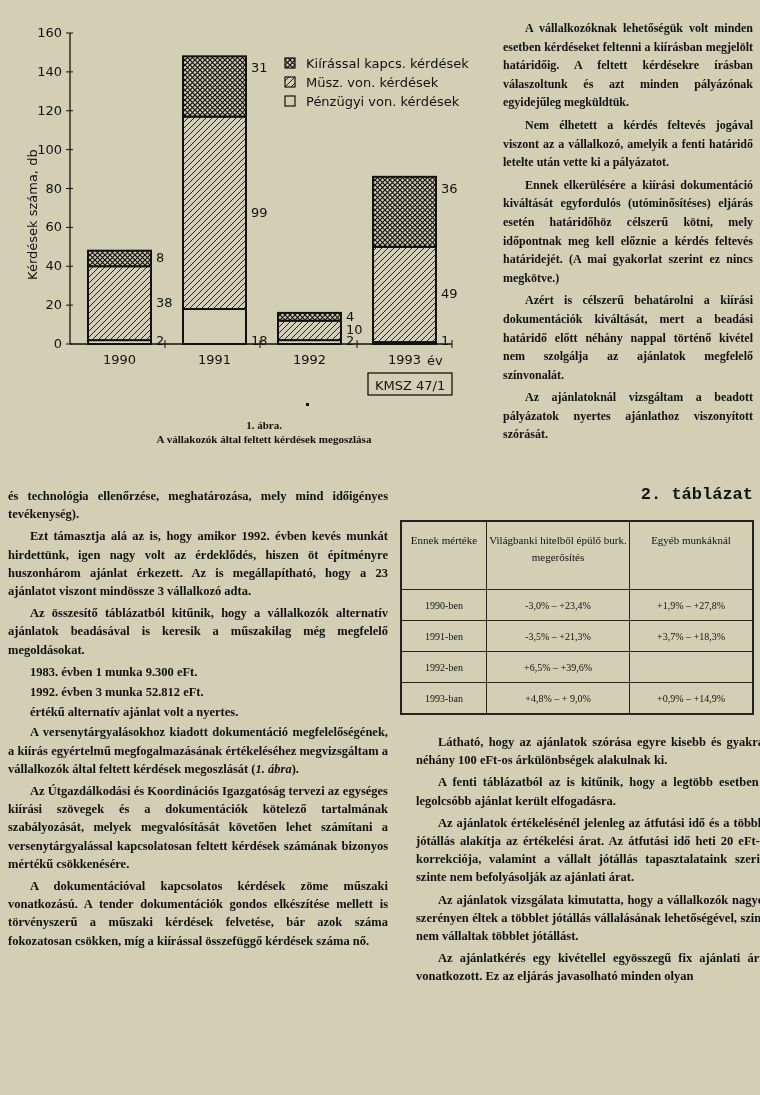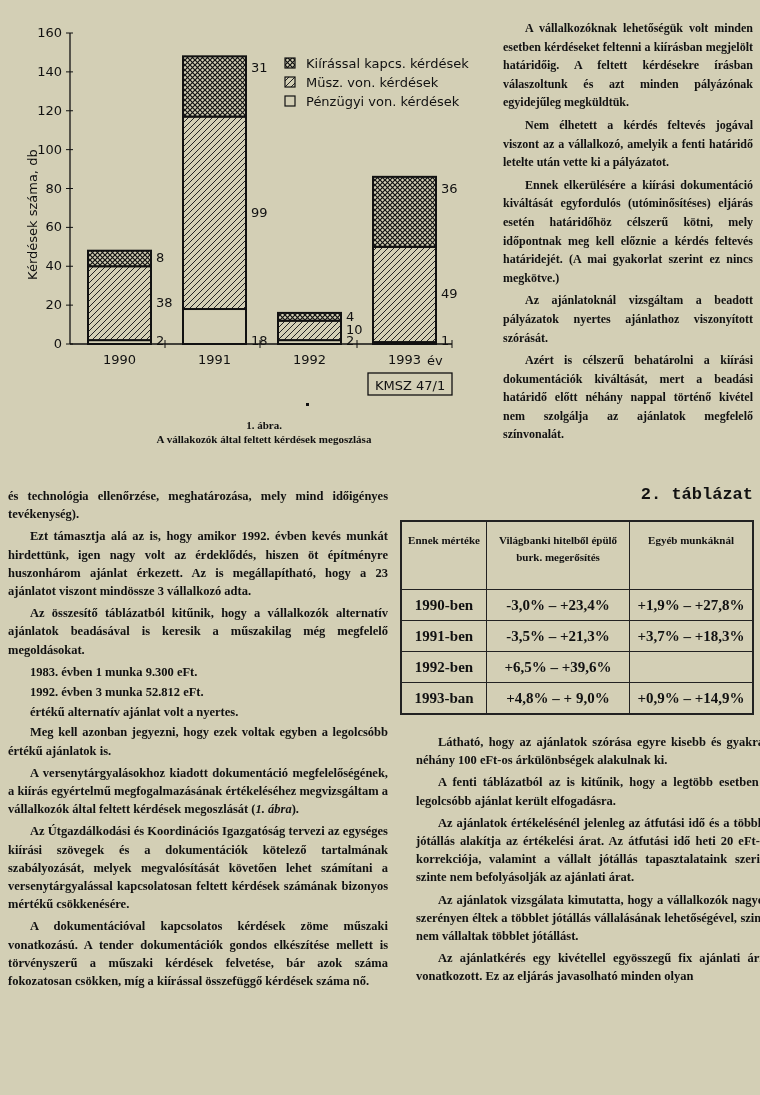--- a/index.html
+++ b/index.html
@@ -134,8 +134,8 @@
   <p>A vállalkozóknak lehetőségük volt minden esetben kérdéseket feltenni a kiírásban megjelölt határidőig. A feltett kérdésekre írásban válaszoltunk és azt minden pályázónak egyidejűleg megküldtük.</p>
   <p>Nem élhetett a kérdés feltevés jogával viszont az a vállalkozó, amelyik a fenti határidő letelte után vette ki a pályázatot.</p>
   <p>Ennek elkerülésére a kiírási dokumentáció kiváltását egyfordulós (utóminősítéses) eljárás esetén határidőhöz célszerű kötni, mely időpontnak meg kell előznie a kérdés feltevés határidejét. (A mai gyakorlat szerint ez nincs megkötve.)</p>
+  <p>Azért is célszerű behatárolni a kiírási dokumentációk kiváltását, mert a beadási határidő előtt néhány nappal történő kivétel nem szolgálja az ajánlatok megfelelő színvonalát.</p>
   <p>Az ajánlatoknál vizsgáltam a beadott pályázatok nyertes ajánlathoz viszonyított szórását.</p>
-  <p>Azért is célszerű behatárolni a kiírási dokumentációk kiváltását, mert a beadási határidő előtt néhány nappal történő kivétel nem szolgálja az ajánlatok megfelelő színvonalát.</p>
 </div>
 
 <div class="col col-left-bottom">

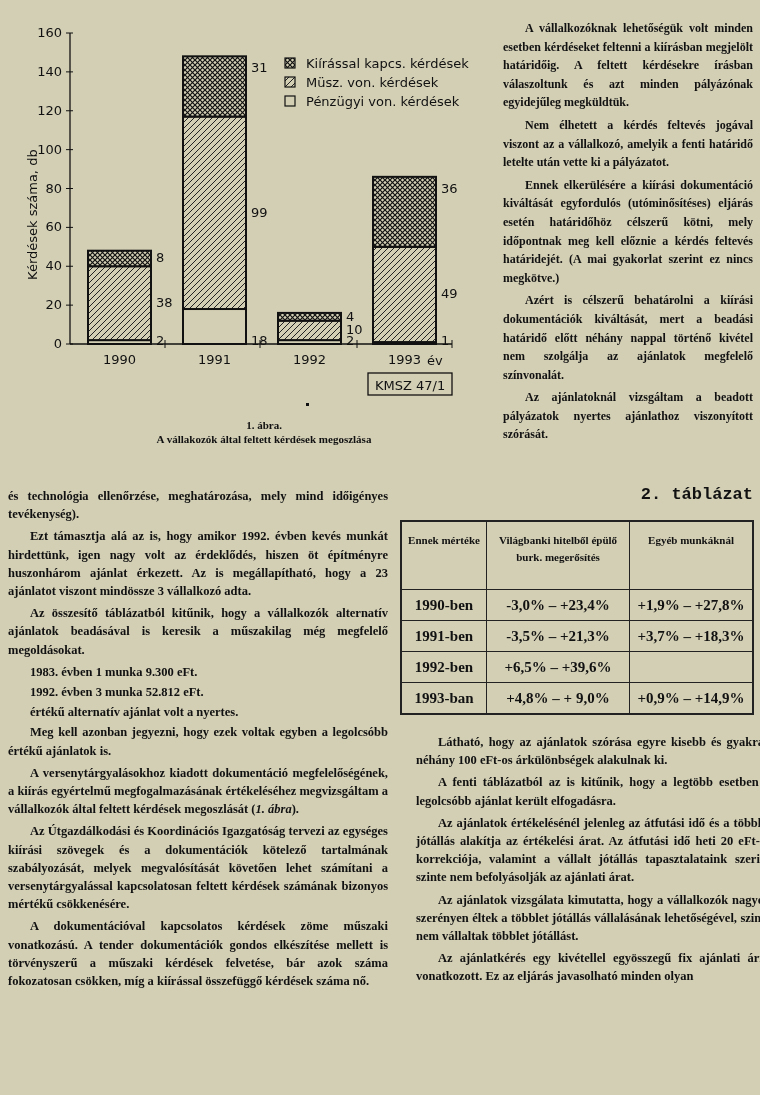--- a/index.html
+++ b/index.html
@@ -22,7 +22,7 @@
   .col-right-bottom { left: 416px; top: 733px; width: 355px; font-weight: bold; font-size: 12.5px; line-height: 18.2px; }
   .table-title { position: absolute; left: 398px; top: 485px; width: 355px; text-align: right; font-weight: bold; font-size: 17px; font-family: Liberation Mono, monospace; }
   table.data { position: absolute; left: 400px; top: 520px; width: 354px; border-collapse: collapse; font-size: 11px; border: 2px solid #222; }
-  table.data td, table.data th { border: 1px solid #222; text-align: center; font-weight: bold; padding: 3px 2px; }
+  table.data td, table.data th { border: 1px solid #222; text-align: center; font-weight: normal; padding: 3px 2px; }
   table.data th { vertical-align: top; height: 54px; line-height: 17px; padding-top: 10px; }
   table.data td { height: 24px; font-size: 15px; }
   .dot { position: absolute; left: 306px; top: 403px; width: 3px; height: 3px; background: #111; }

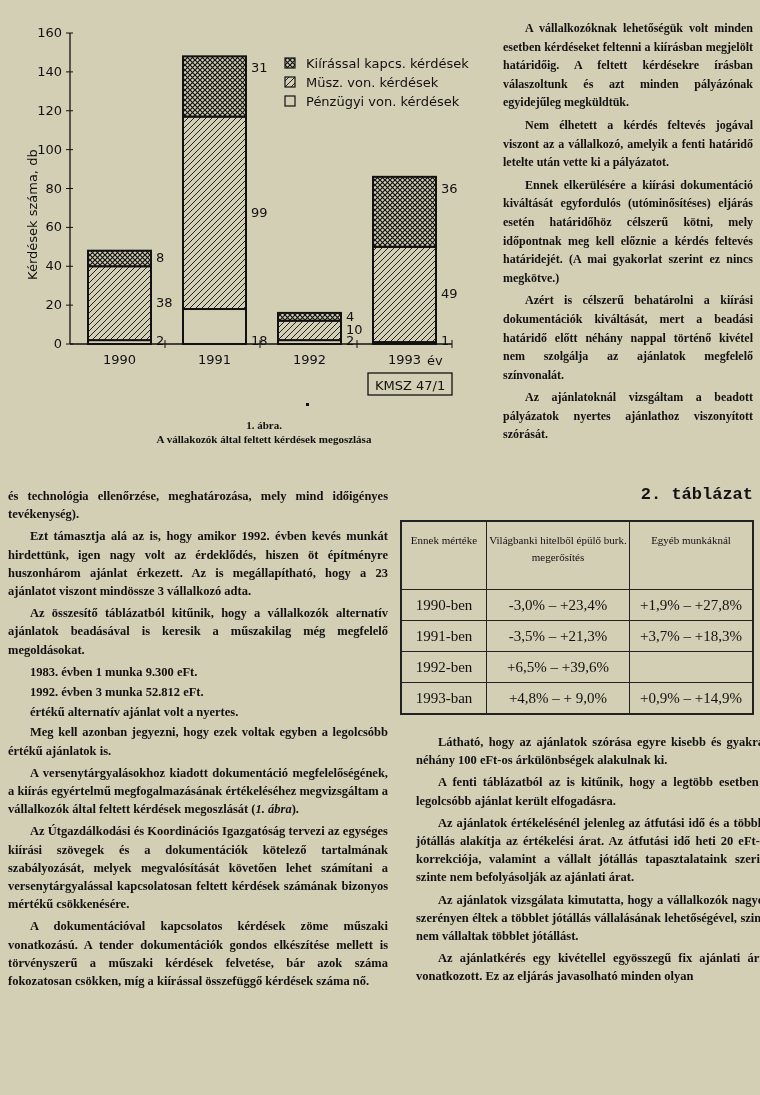--- a/index.html
+++ b/index.html
@@ -24,7 +24,7 @@
   table.data { position: absolute; left: 400px; top: 520px; width: 354px; border-collapse: collapse; font-size: 11px; border: 2px solid #222; }
   table.data td, table.data th { border: 1px solid #222; text-align: center; font-weight: normal; padding: 3px 2px; }
   table.data th { vertical-align: top; height: 54px; line-height: 17px; padding-top: 10px; }
-  table.data td { height: 24px; font-size: 15px; }
+  table.data td { height: 24px; font-size: 10px; }
   .dot { position: absolute; left: 306px; top: 403px; width: 3px; height: 3px; background: #111; }
 </style>
 </head>

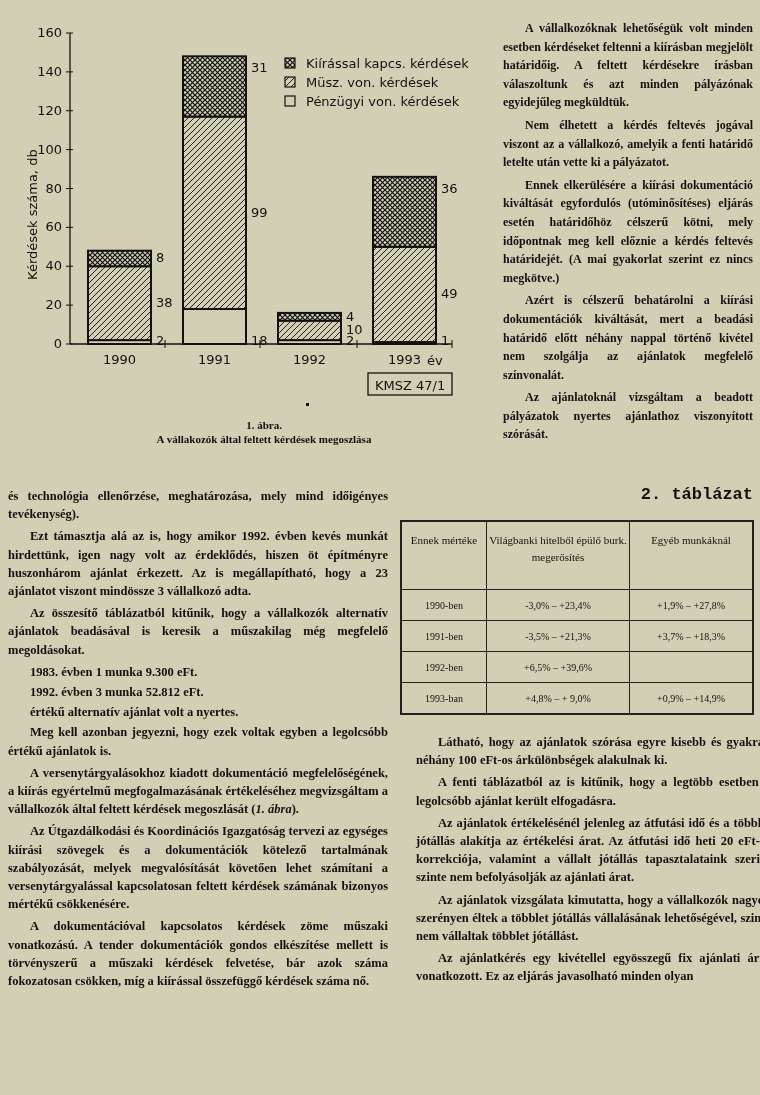--- a/index.html
+++ b/index.html
@@ -145,7 +145,6 @@
   <p class="list">1983. évben 1 munka 9.300 eFt.</p>
   <p class="list">1992. évben 3 munka 52.812 eFt.</p>
   <p class="list">értékű alternatív ajánlat volt a nyertes.</p>
-  <p>Meg kell azonban jegyezni, hogy ezek voltak egyben a legolcsóbb értékű ajánlatok is.</p>
   <p><span>A versenytárgyalásokhoz kiadott dokumentáció megfelelőségének, a kiírás egyértelmű megfogalmazásának értékeléséhez megvizsgáltam a vállalkozók által feltett kérdések megoszlását (</span><i>1. ábra</i><span>).</span></p>
   <p>Az Útgazdálkodási és Koordinációs Igazgatóság tervezi az egységes kiírási szövegek és a dokumentációk kötelező tartalmának szabályozását, melyek megvalósítását követően lehet számítani a versenytárgyalással kapcsolatosan feltett kérdések számának bizonyos mértékű csökkenésére.</p>
   <p>A dokumentációval kapcsolatos kérdések zöme műszaki vonatkozású. A tender dokumentációk gondos elkészítése mellett is törvényszerű a műszaki kérdések felvetése, bár azok száma fokozatosan csökken, míg a kiírással összefüggő kérdések száma nő.</p>

